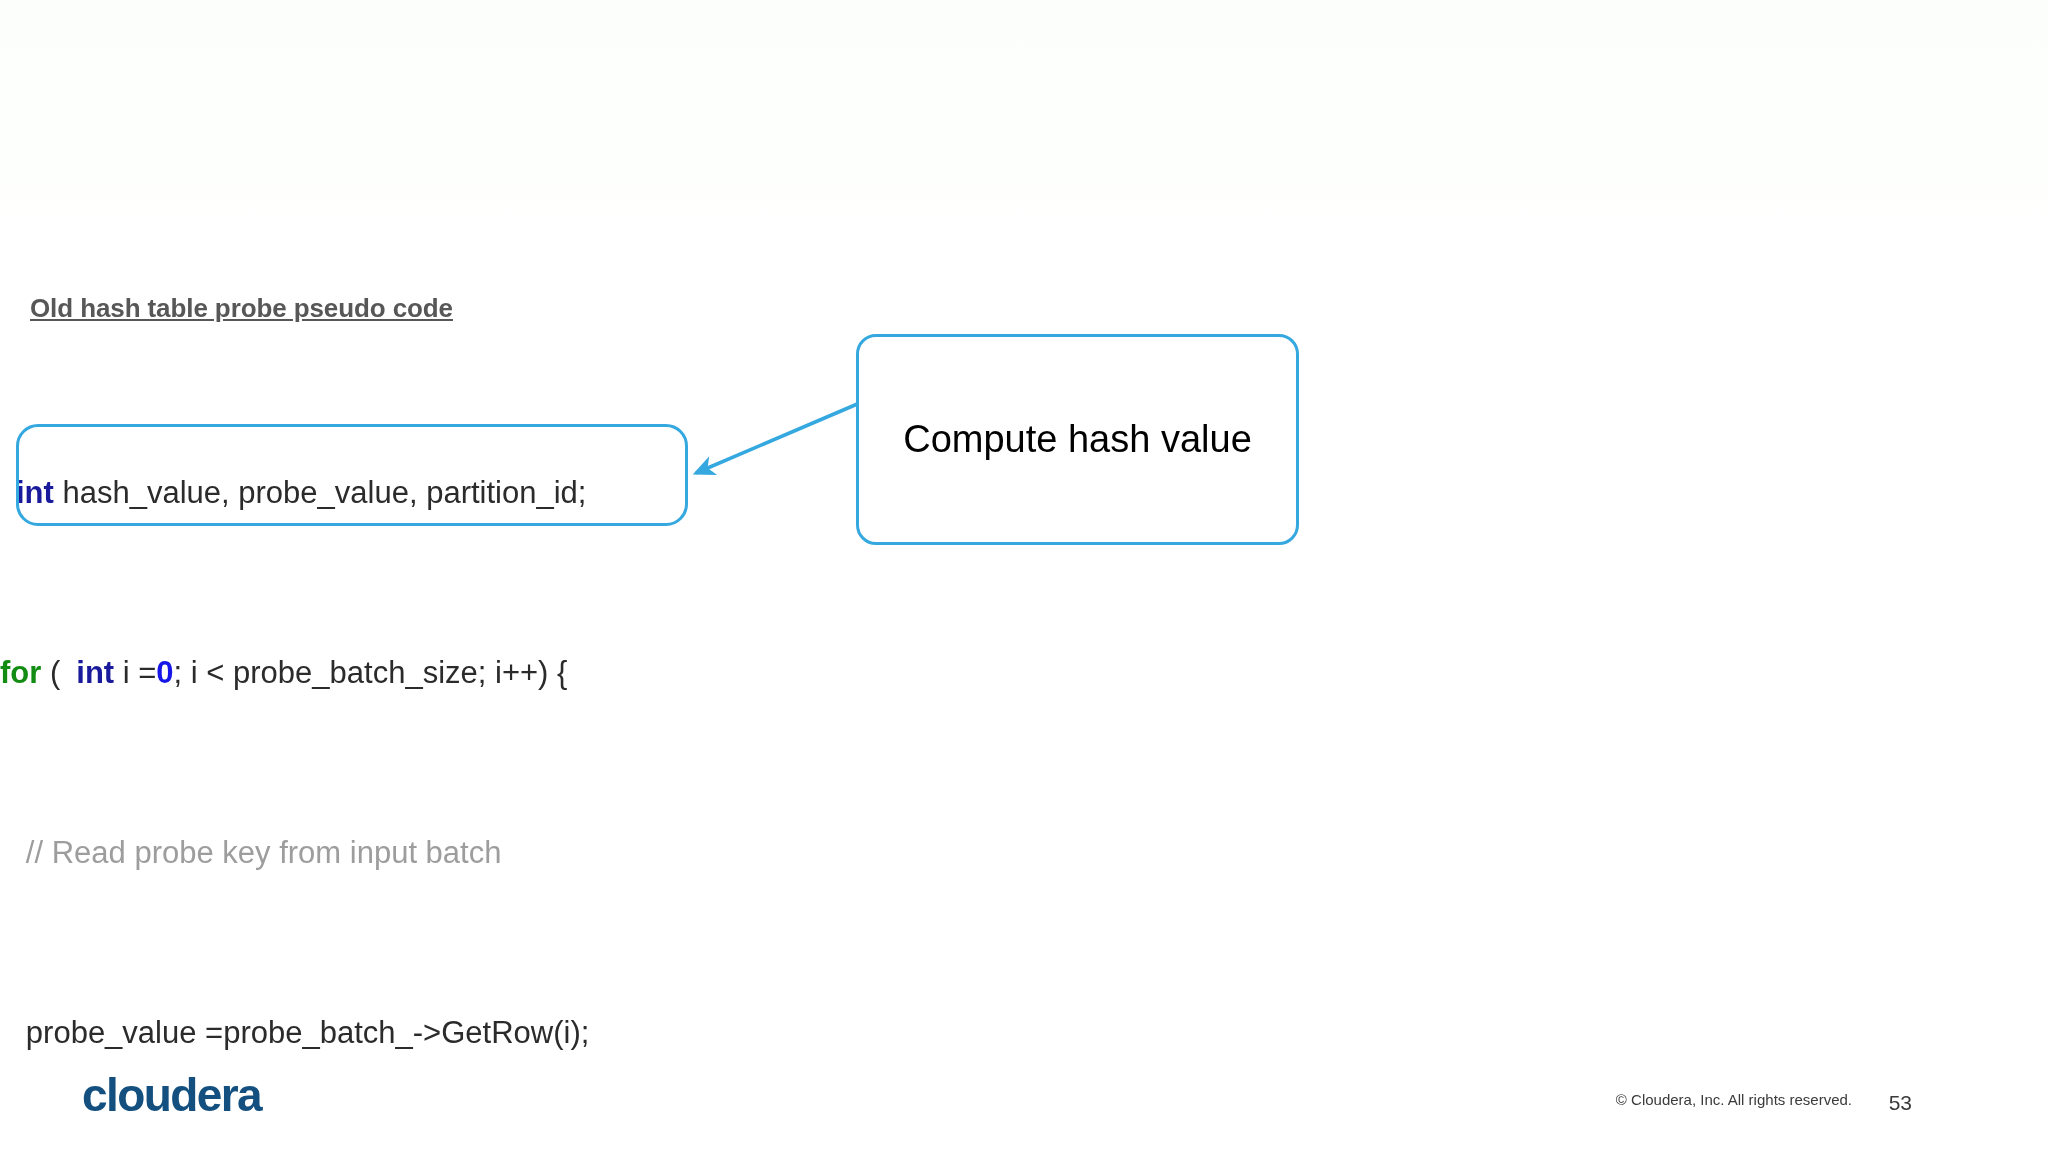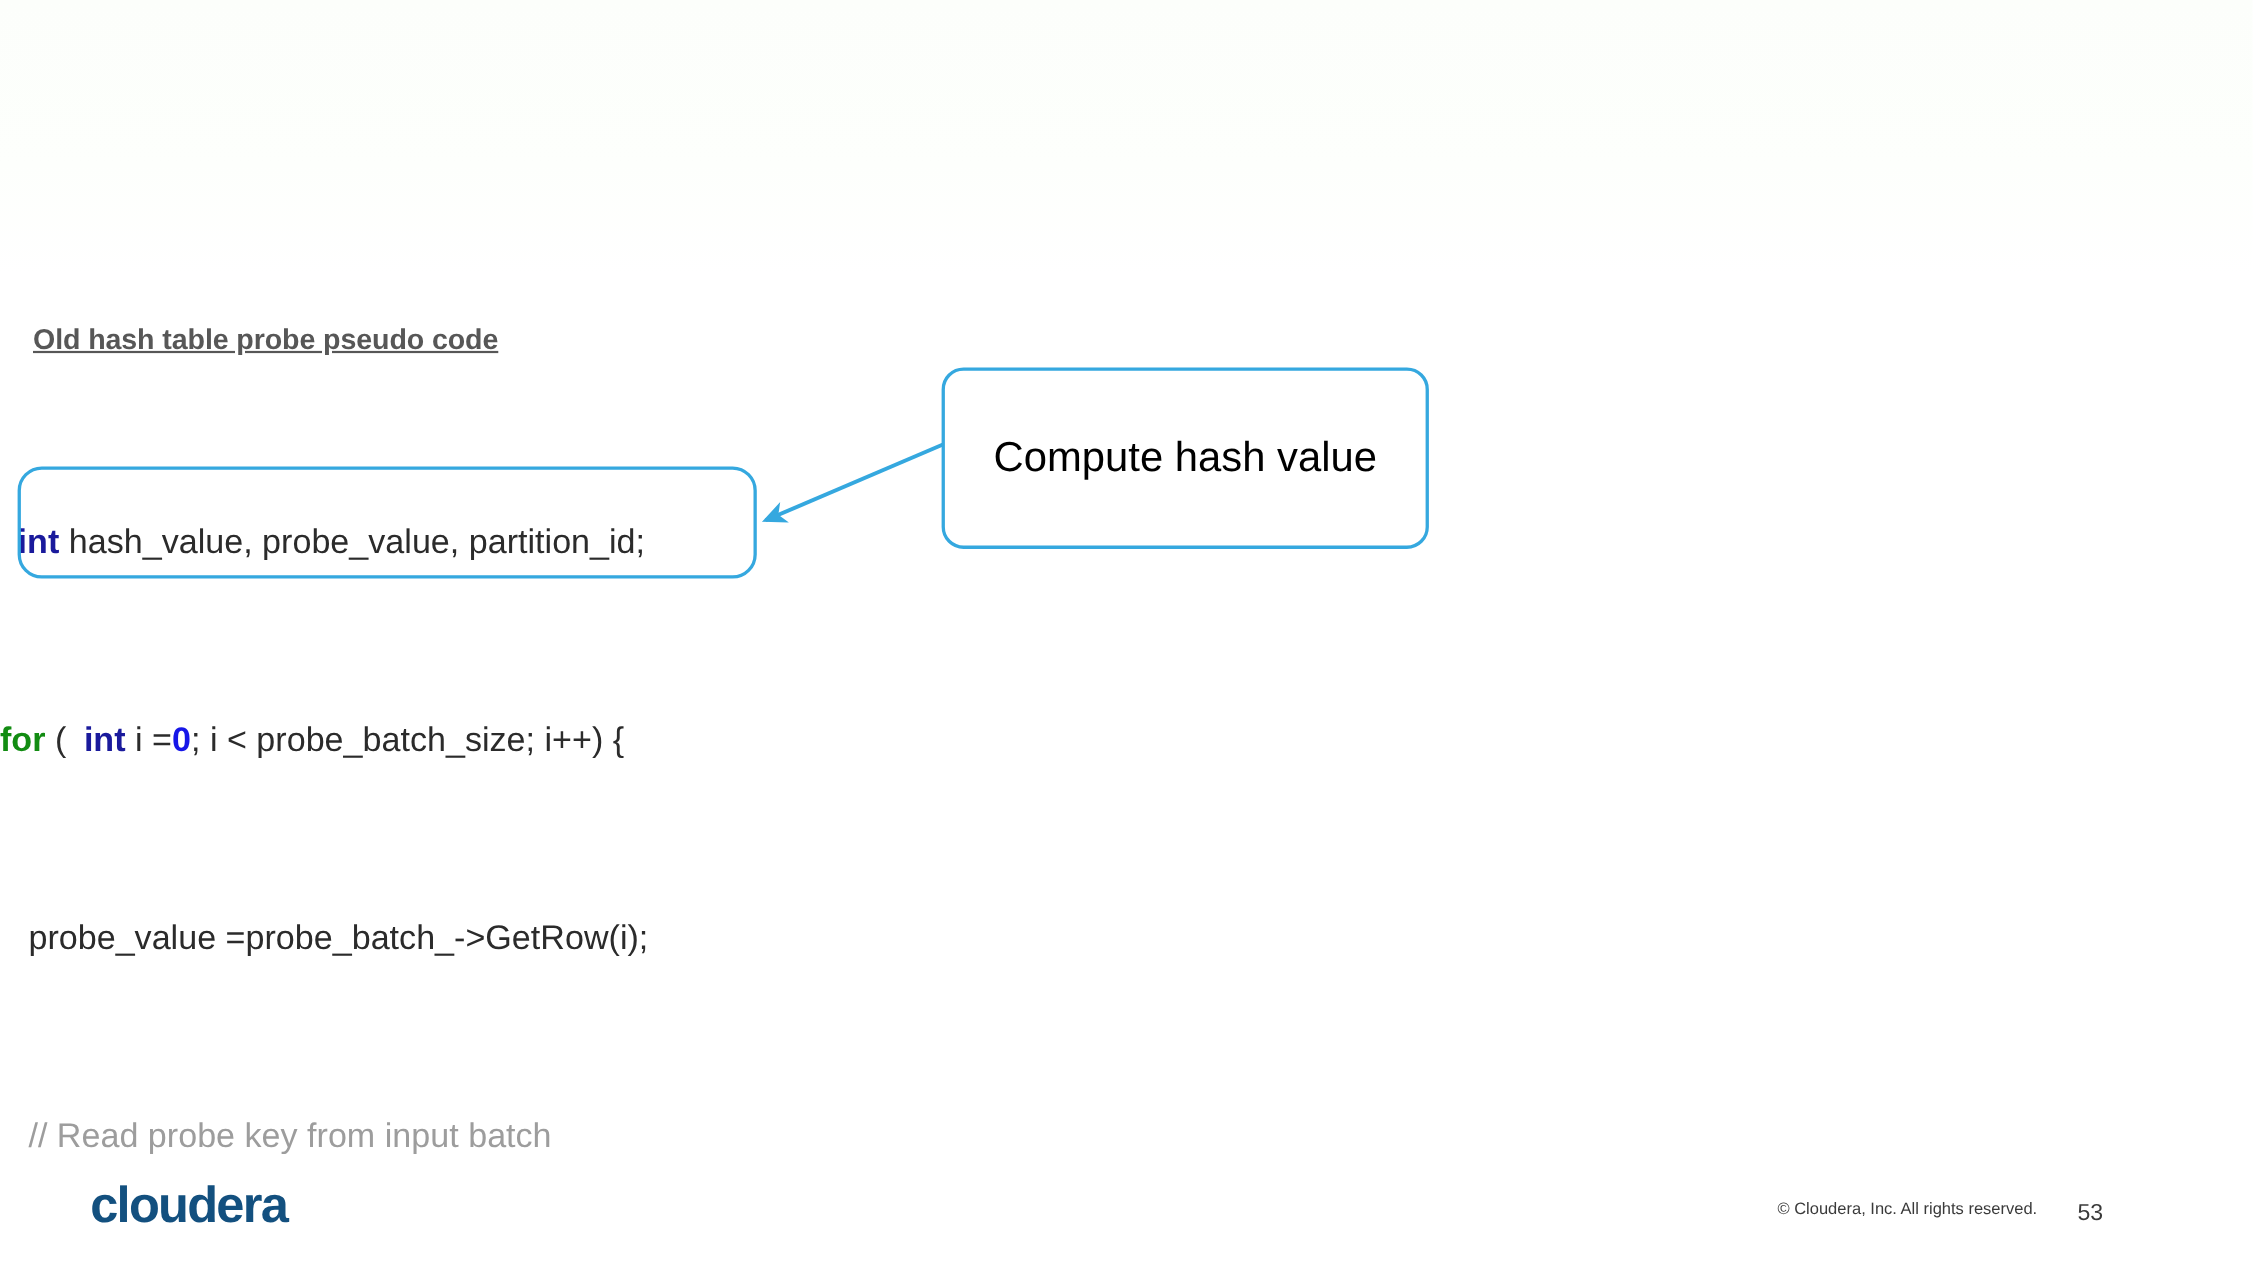--- a/index.html
+++ b/index.html
@@ -87,7 +87,7 @@
     left: 856px;
     top: 334px;
     width: 443px;
-    height: 165px;
+    height: 211px;
     border: 3.5px solid #35A8DF;
     border-radius: 20px;
     background: #ffffff;

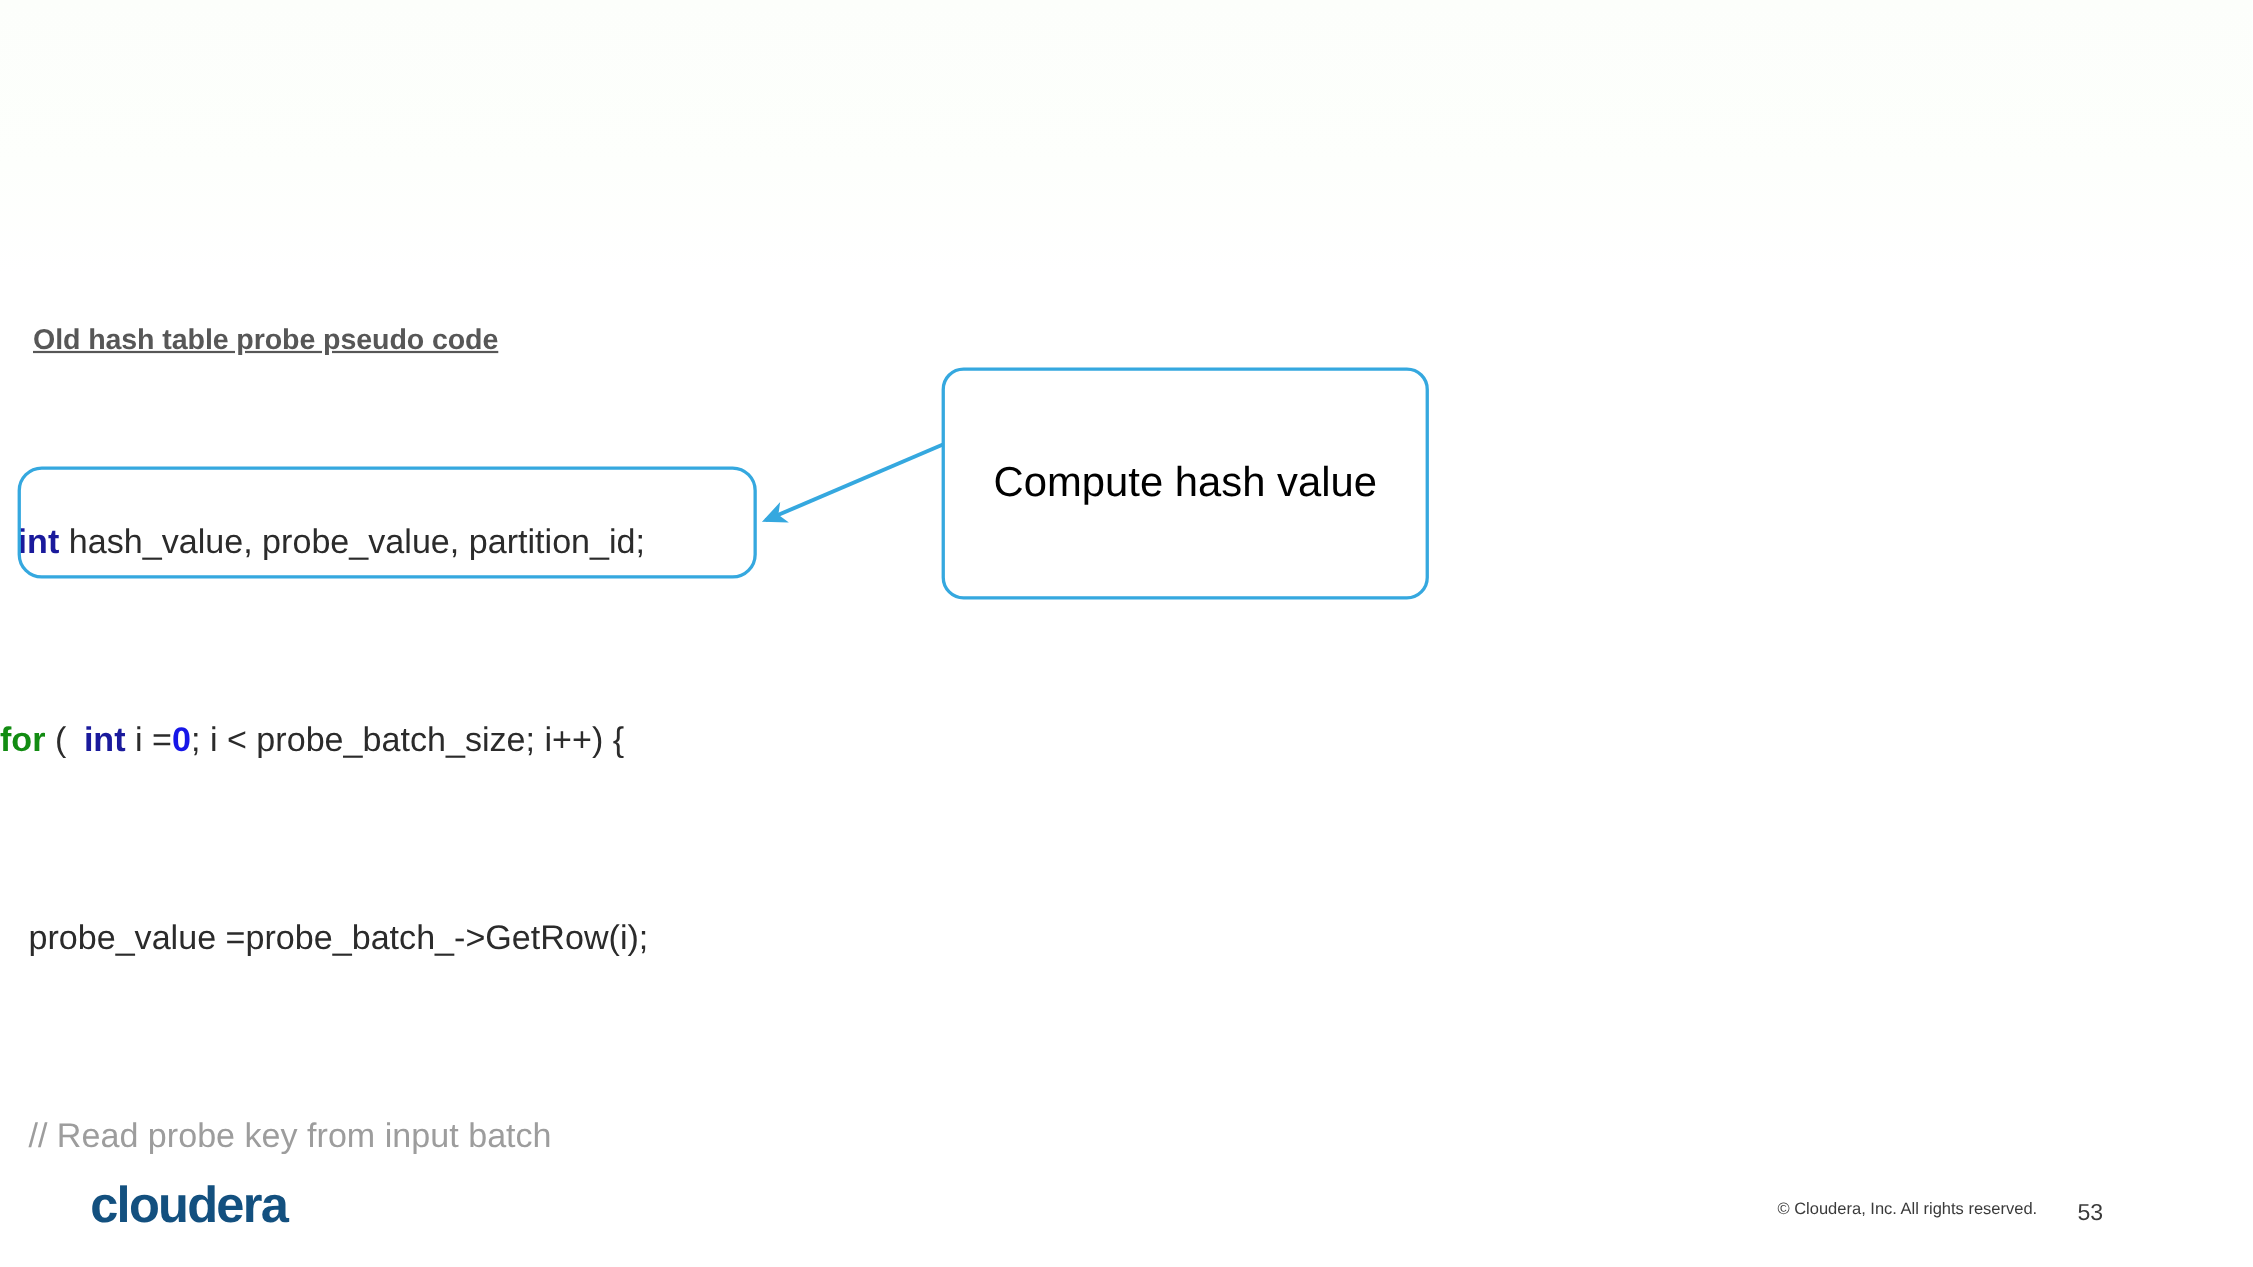--- a/index.html
+++ b/index.html
@@ -157,9 +157,9 @@
 
     <div class="code-line"><span class="kw-ctrl">for</span><span> (</span><span class="kw-type">int</span><span> i =</span><span class="num">0</span><span>; i &lt; probe_batch_size; i++) {</span></div>
 
+    <div class="code-line"><span>   </span><span class="cmt">// Read probe key from input batch</span></div>
+
     <div class="code-line"><span>   probe_value =probe_batch_-&gt;GetRow(i);</span></div>
-
-    <div class="code-line"><span>   </span><span class="cmt">// Read probe key from input batch</span></div>
 
     
 

